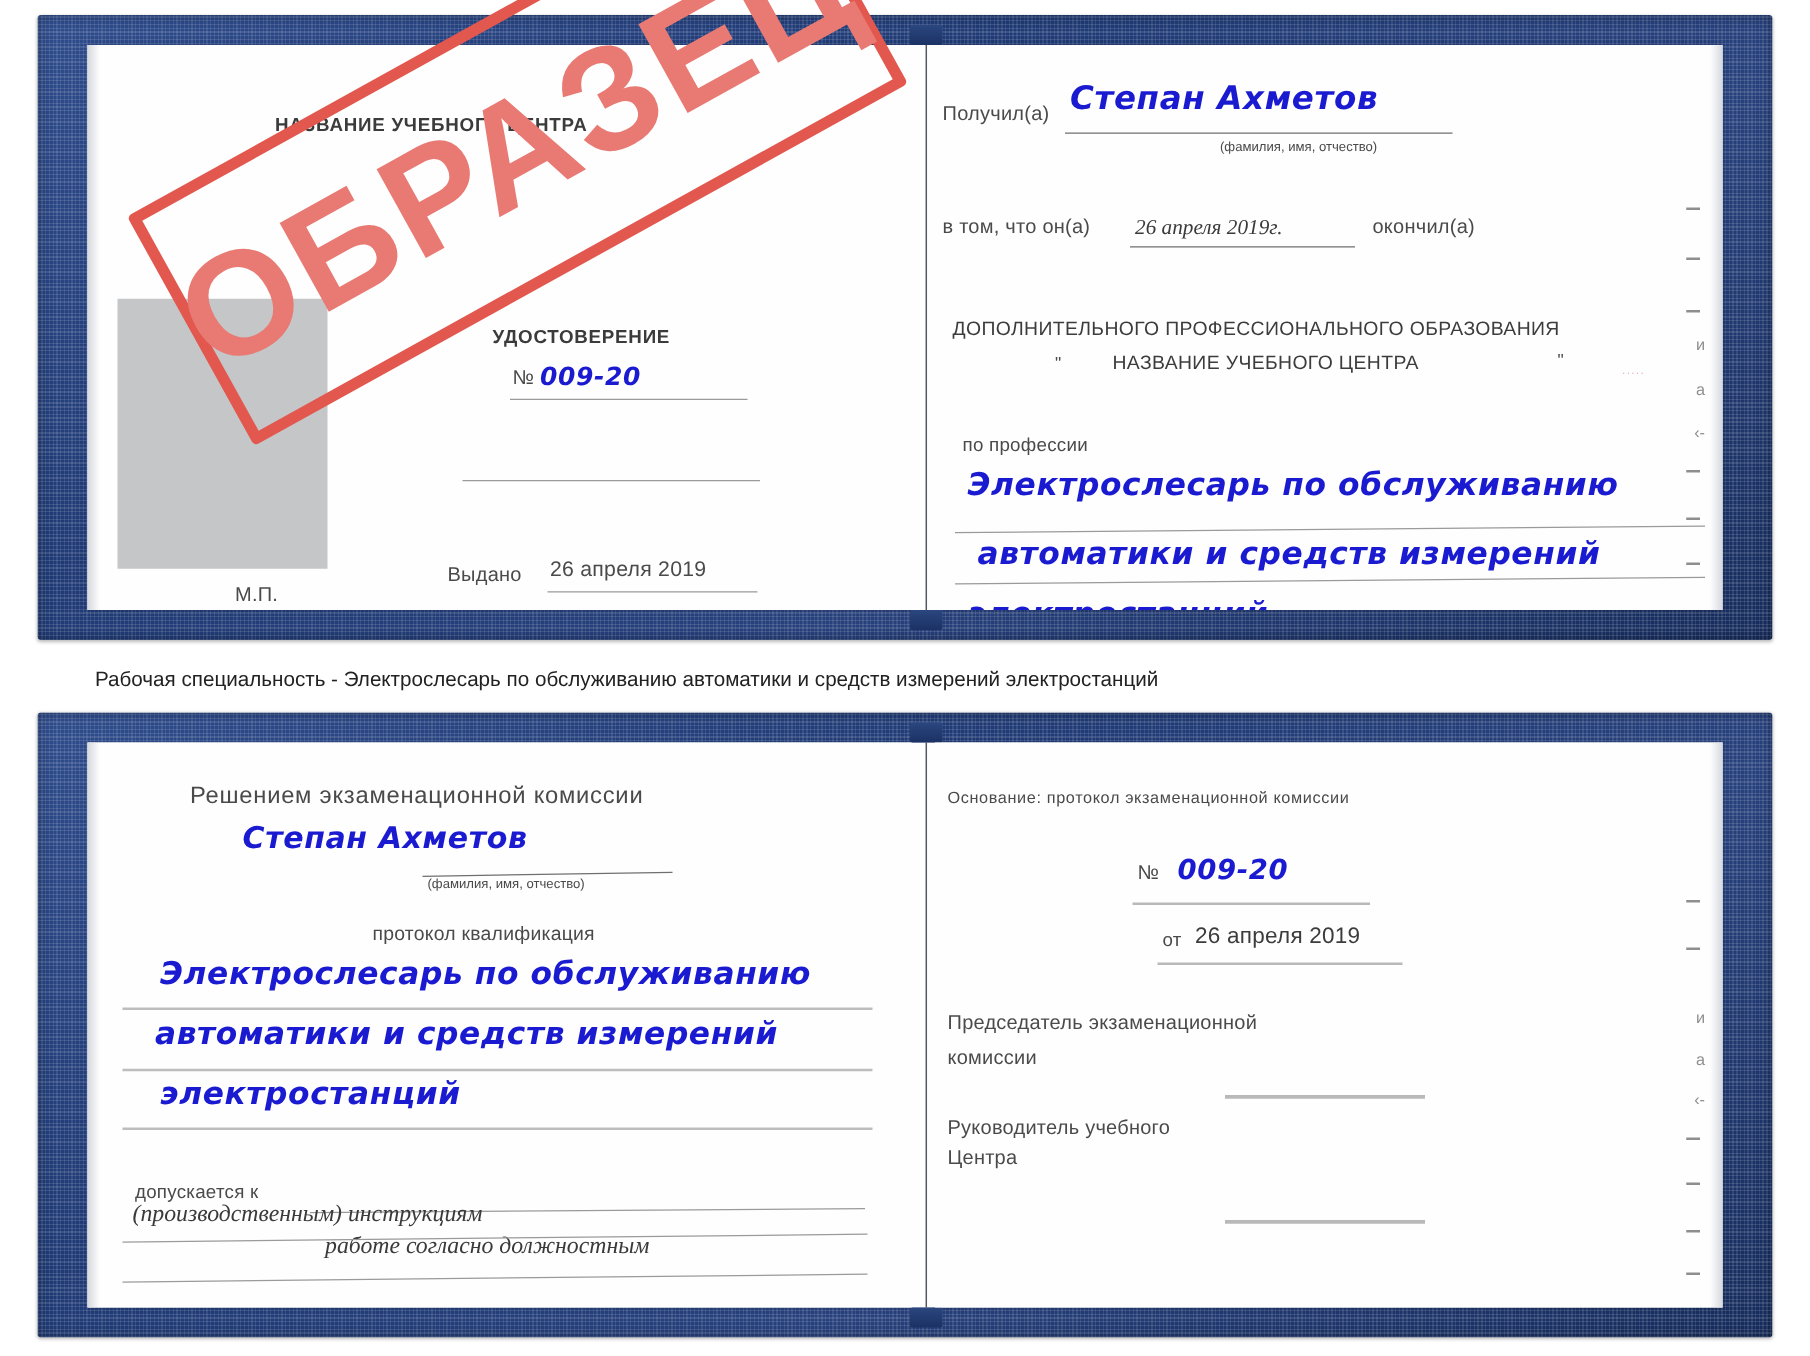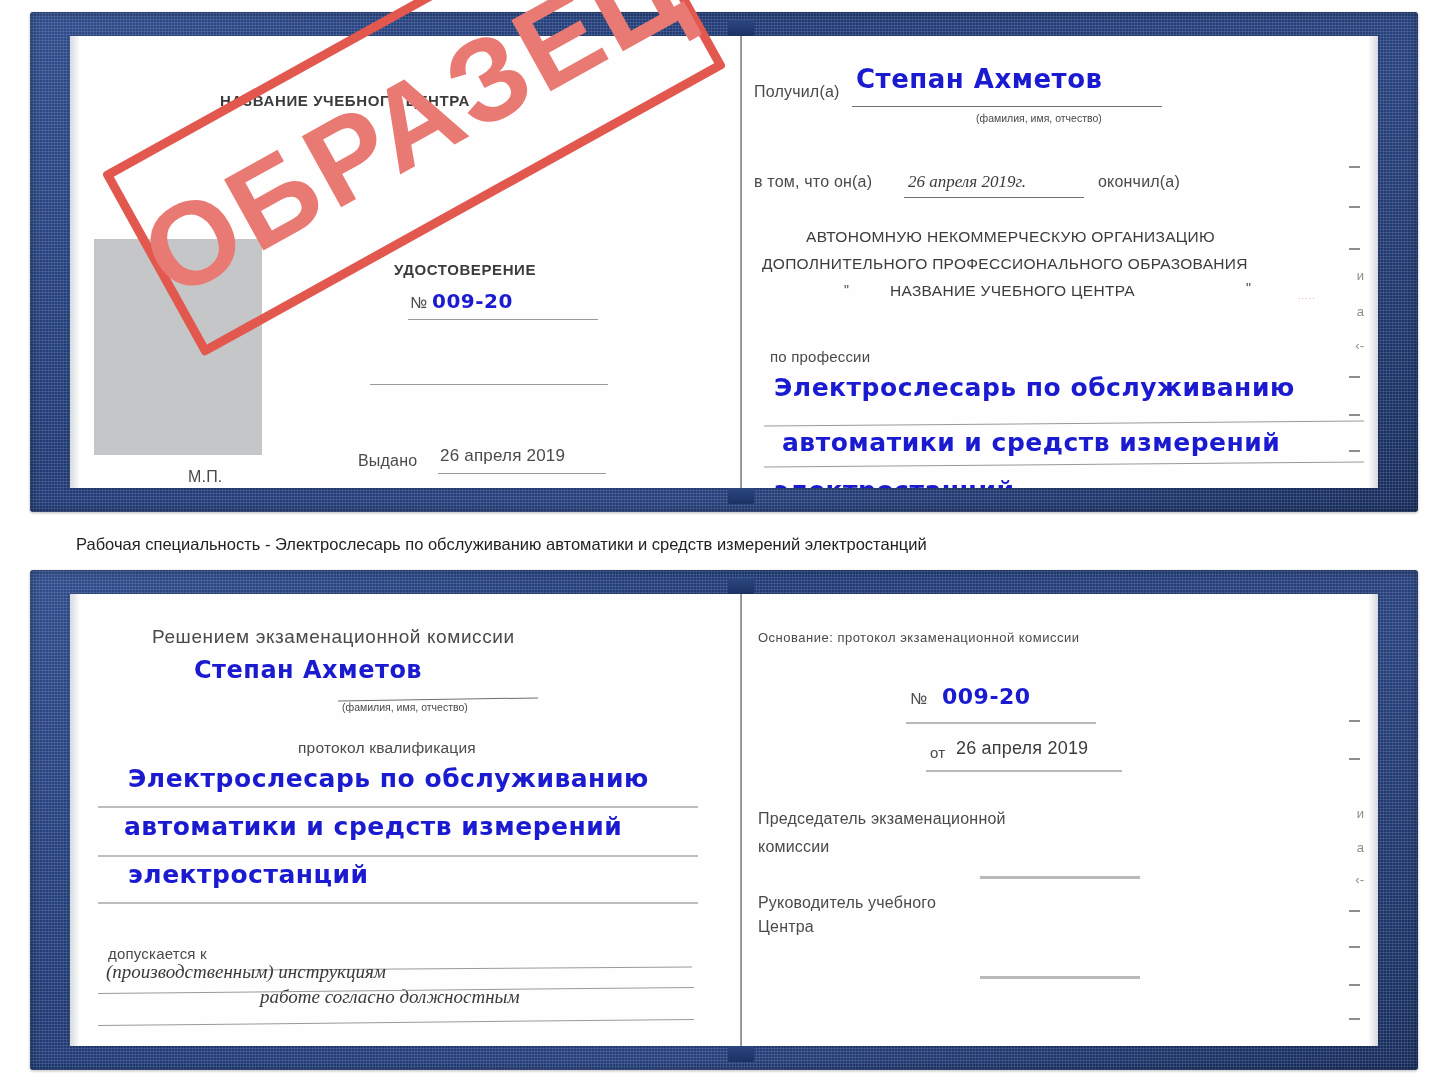--- a/index.html
+++ b/index.html
@@ -59,7 +59,7 @@
   .tiny{font-size:10.5px;color:#4a4a4a;}
   .hand{
     font-family:"DejaVu Sans",sans-serif;
-    color:#1a1ad0;font-weight:600;letter-spacing:.5px;
+    color:#1a1ad0;font-style:italic;font-weight:600;letter-spacing:.5px;
   }
   .ital-typed{
     font-family:"Liberation Serif","DejaVu Serif",serif;

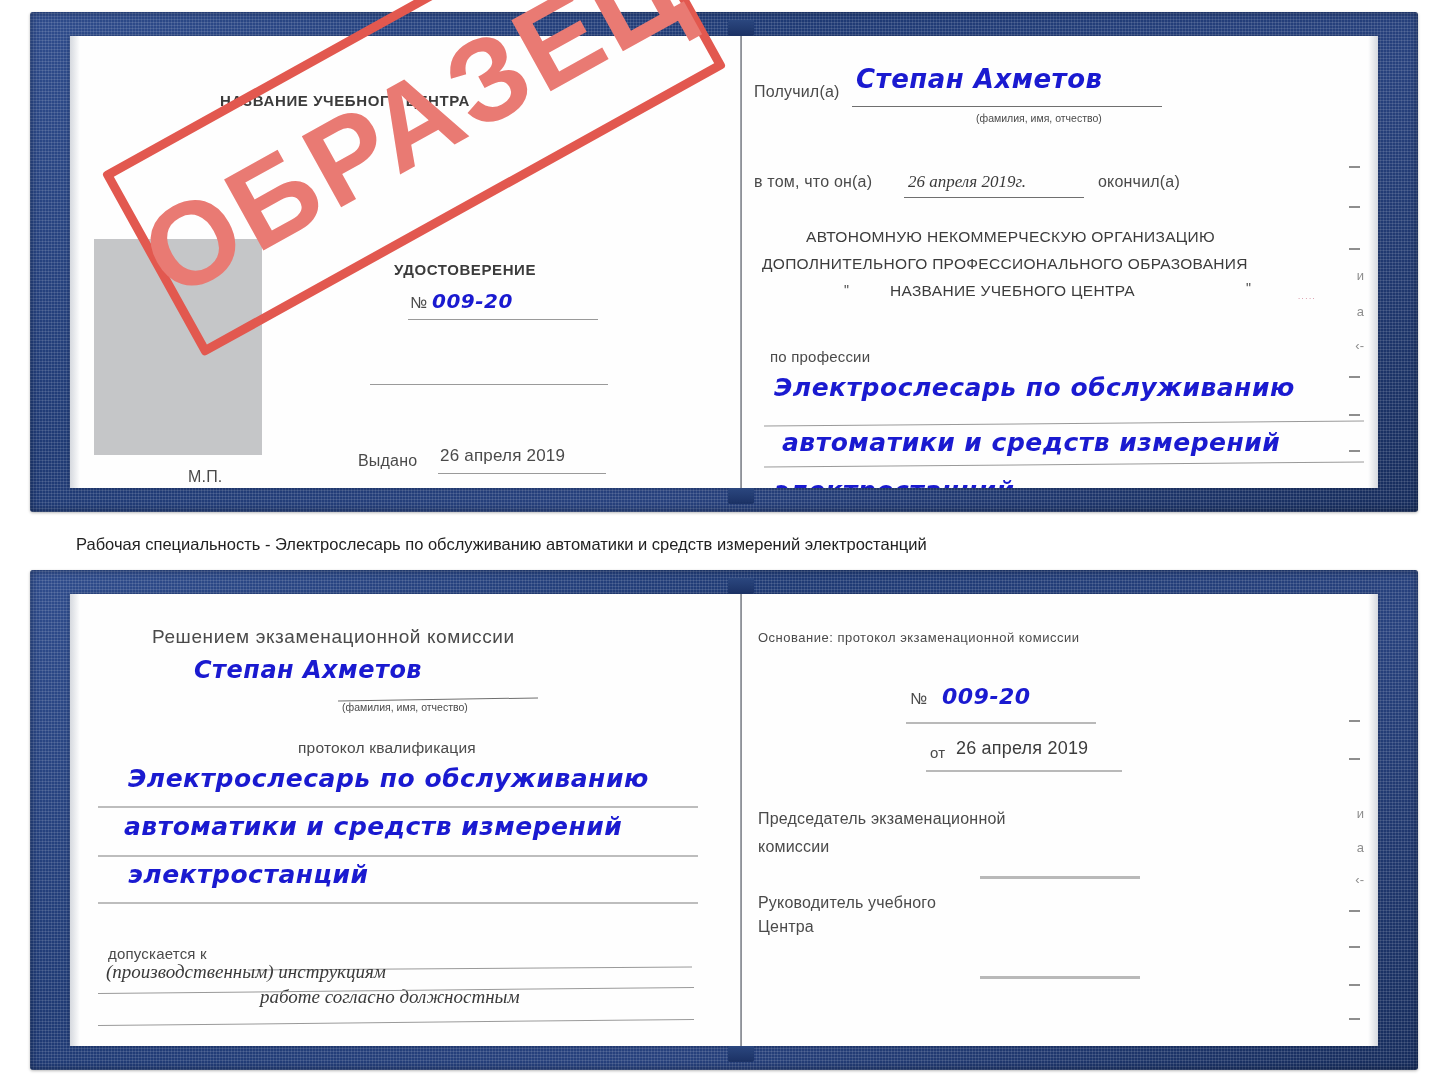--- a/index.html
+++ b/index.html
@@ -145,7 +145,6 @@
       <div class="rule dark" style="left:156px;top:161px;width:180px;"></div>
       <div class="t printed" style="left:350px;top:137px;font-size:16px;">окончил(а)</div>
 
-      <div class="t printed-b" style="left:58px;top:192px;font-size:15.5px;font-weight:normal;color:#3c3c3c;letter-spacing:.3px;">АВТОНОМНУЮ НЕКОММЕРЧЕСКУЮ ОРГАНИЗАЦИЮ</div>
       <div class="t printed-b" style="left:14px;top:219px;font-size:15.5px;font-weight:normal;color:#3c3c3c;letter-spacing:.3px;">ДОПОЛНИТЕЛЬНОГО ПРОФЕССИОНАЛЬНОГО ОБРАЗОВАНИЯ</div>
       <div class="t printed" style="left:96px;top:246px;font-size:14px;">"</div>
       <div class="t printed-b" style="left:142px;top:246px;font-size:15.5px;font-weight:normal;color:#3c3c3c;letter-spacing:.3px;">НАЗВАНИЕ УЧЕБНОГО ЦЕНТРА</div>

